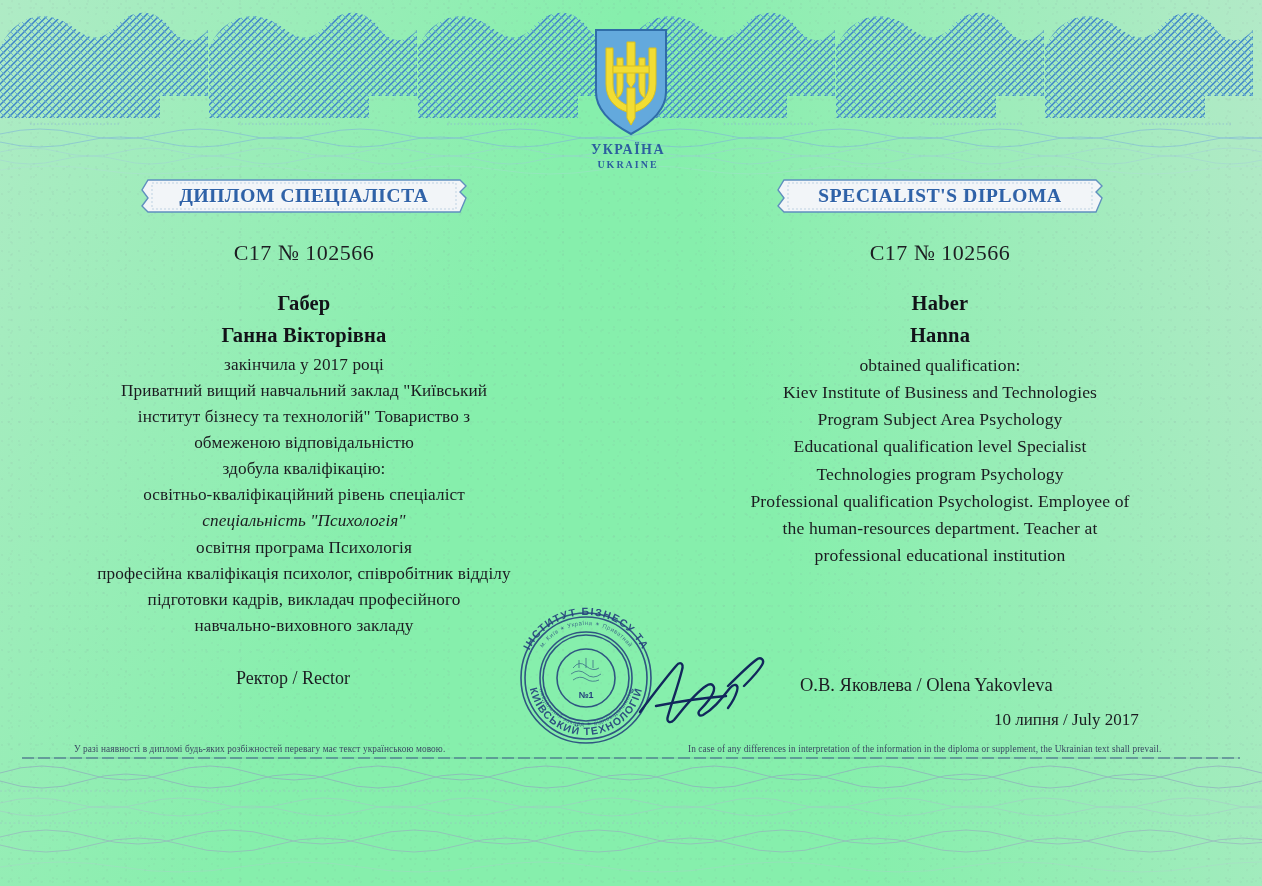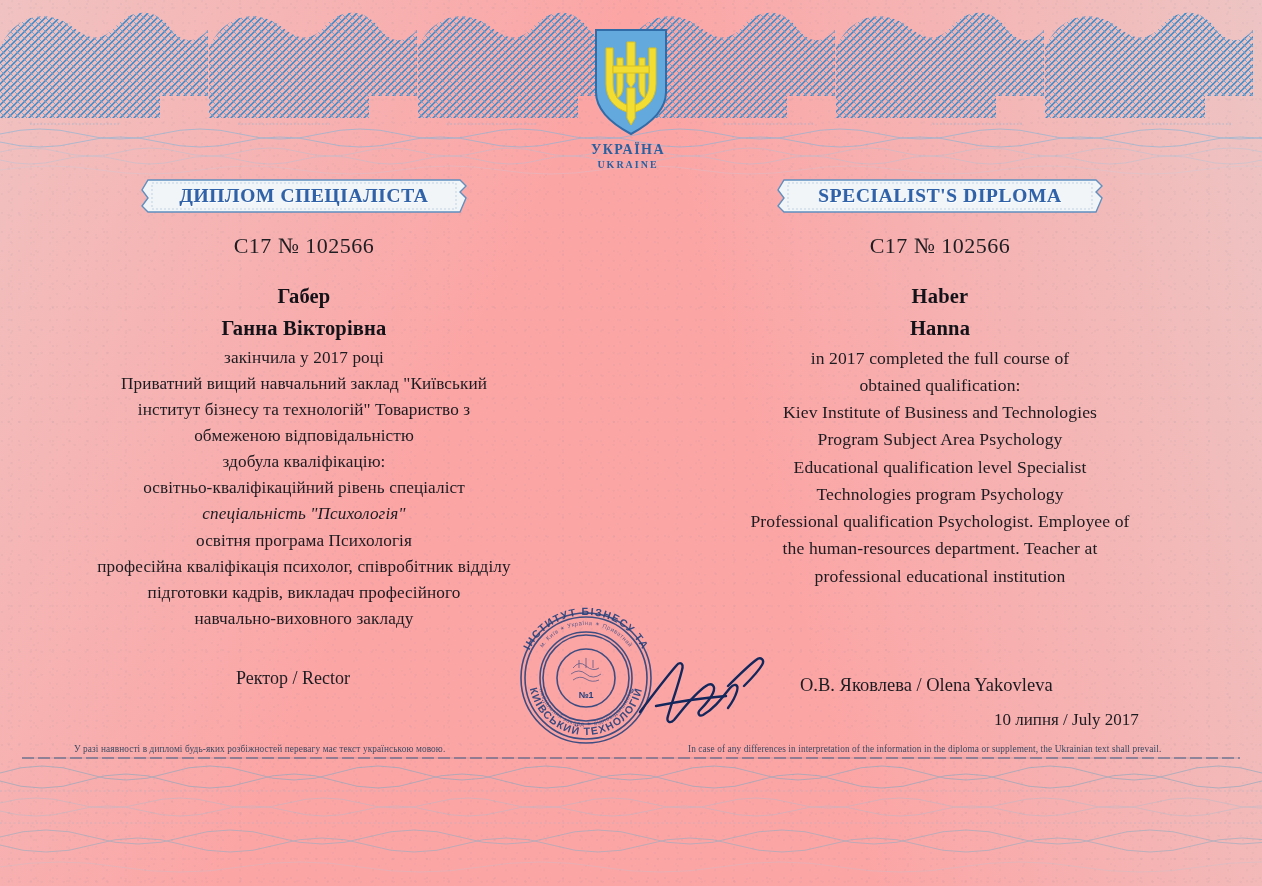--- a/index.html
+++ b/index.html
@@ -16,7 +16,7 @@
     width: 1262px;
     height: 886px;
     overflow: hidden;
-    background: #fca5a5;
+    background: #86efac;
   }
 
   

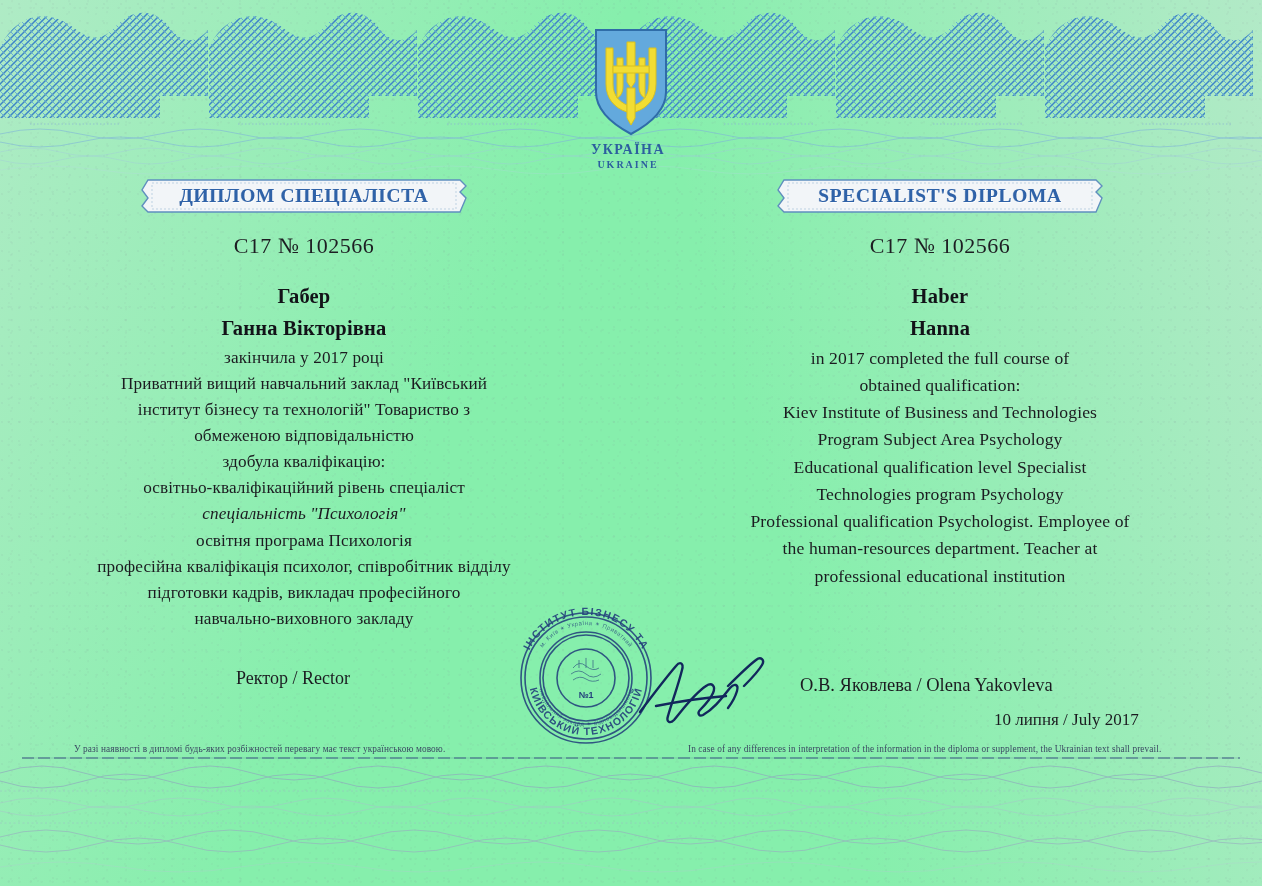--- a/index.html
+++ b/index.html
@@ -122,7 +122,7 @@
 
   
   .serial {
-    margin-top: 19px;
+    margin-top: 26px;
     font-size: 22px;
     color: #1d1d22;
     letter-spacing: 0.5px;

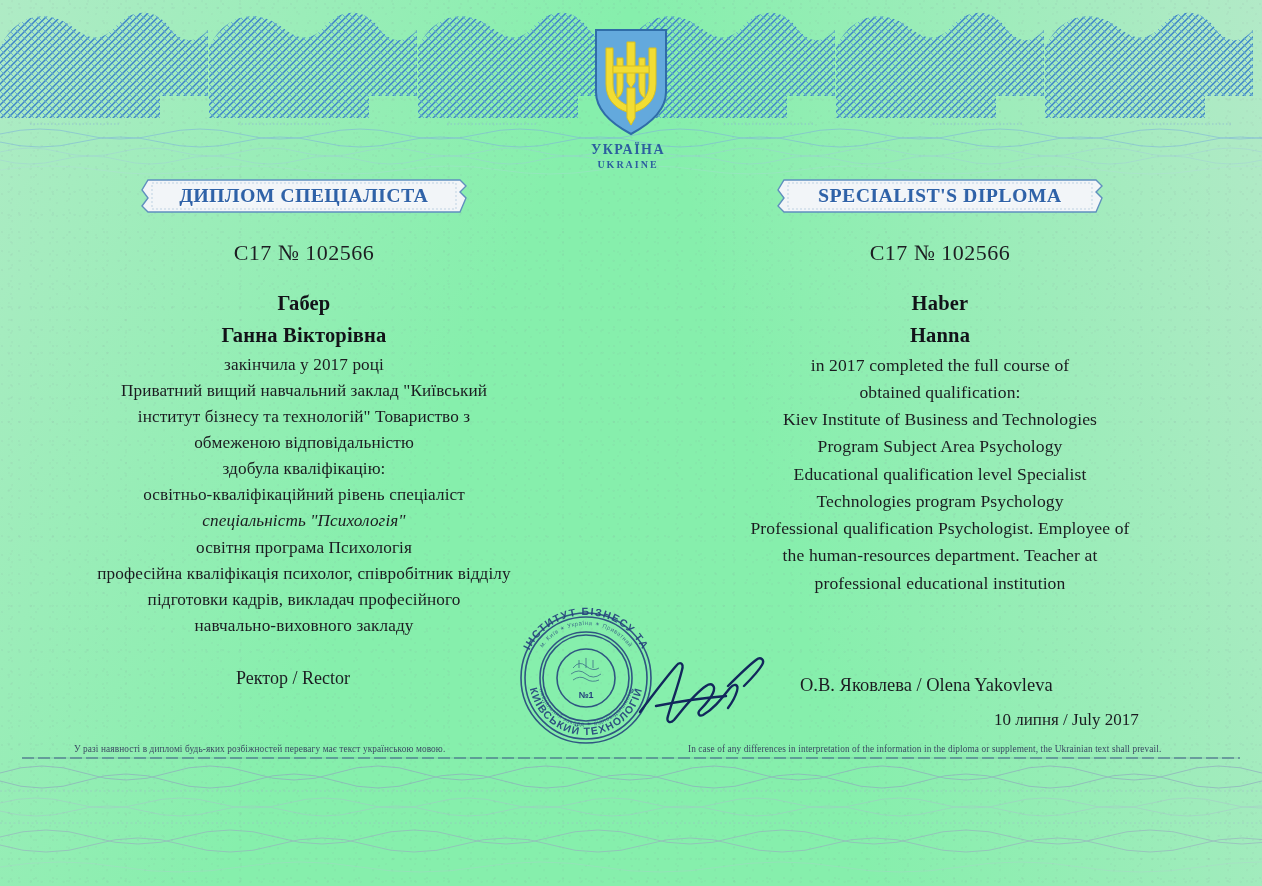--- a/index.html
+++ b/index.html
@@ -371,7 +371,6 @@
     </div>
 
     <div class="body-block">
-        <div class="body-line">in 2017 completed the full course of</div>
         <div class="body-line">obtained qualification:</div>
         <div class="body-line">Kiev Institute of Business and Technologies</div>
         <div class="body-line">Program Subject Area Psychology</div>

